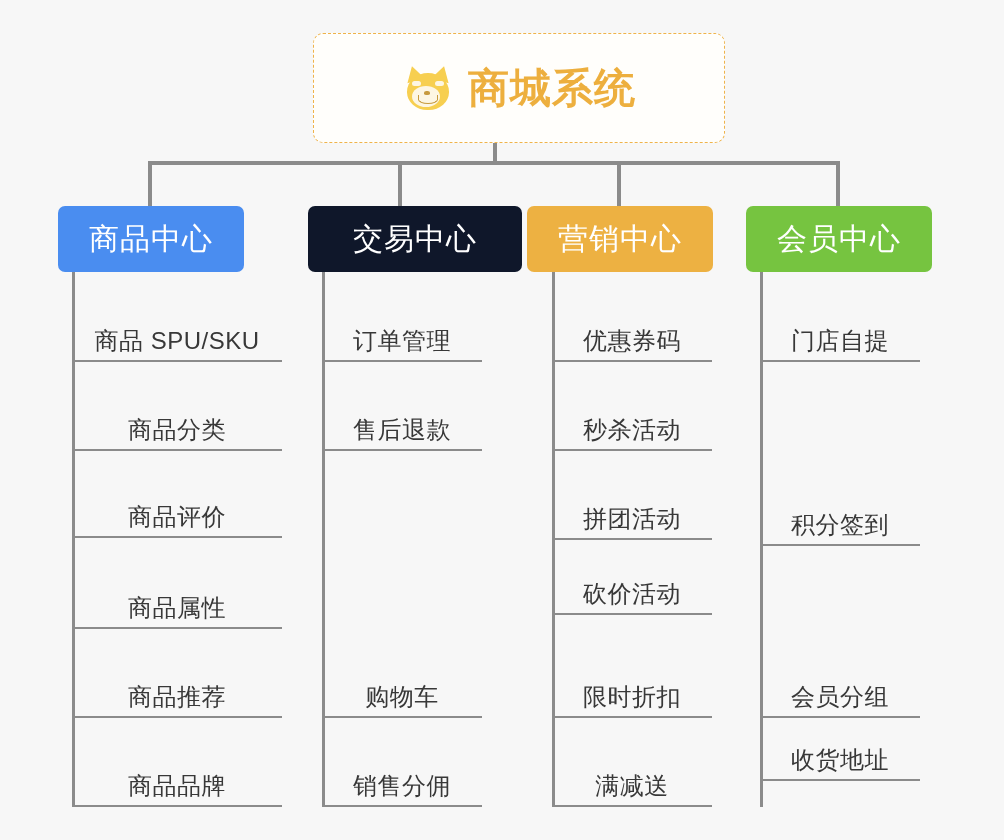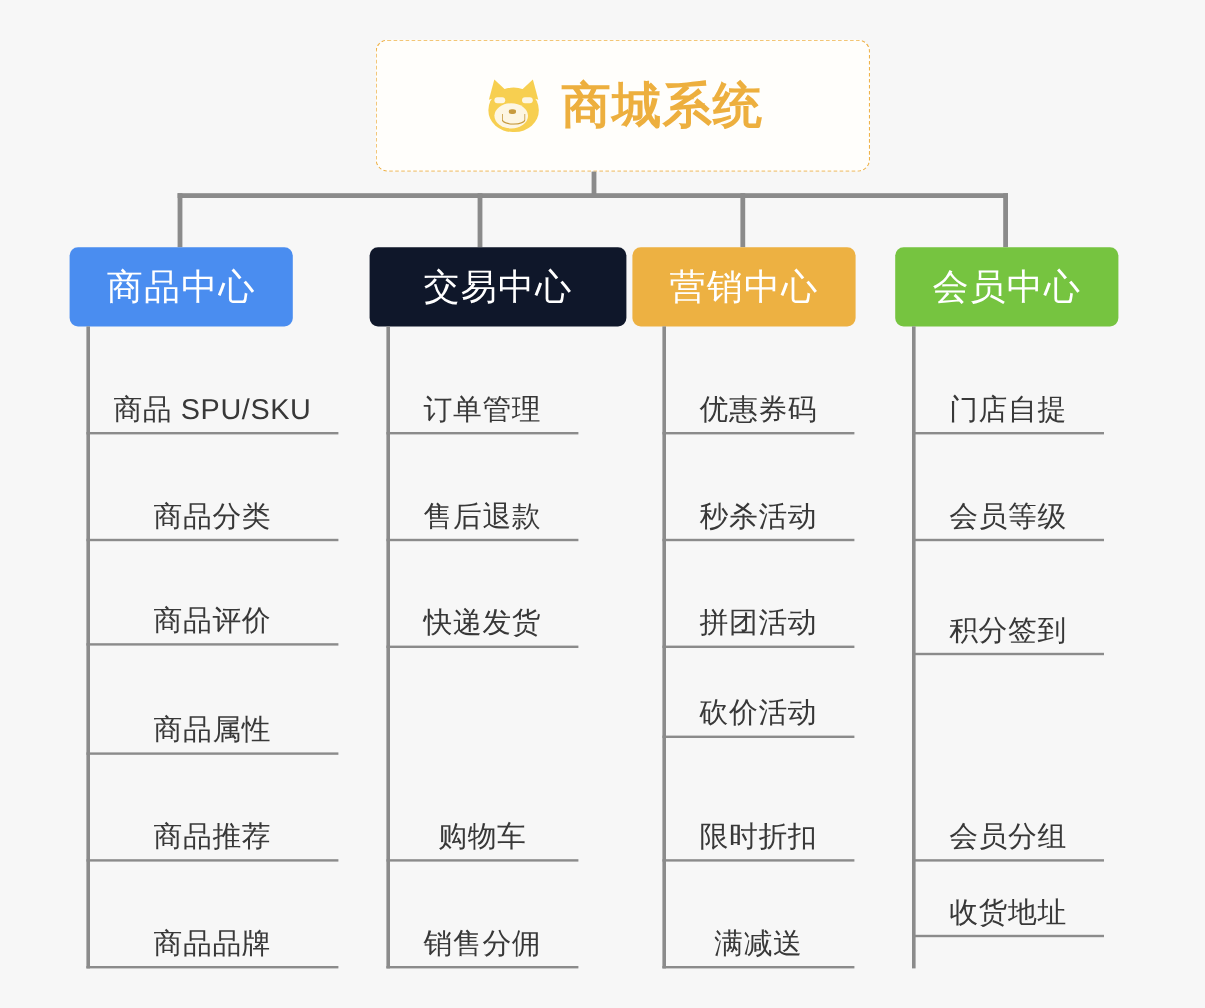--- a/index.html
+++ b/index.html
@@ -276,9 +276,6 @@
         <div class="leaf" style="left: 0px; top: 0px; width: 160px; height: 90px; border-bottom-color: rgb(139, 139, 139);">
           <span>门店自提</span>
         </div>
-        <div class="leaf" style="left: 0px; top: 89px; width: 160px; height: 90px; border-bottom-color: rgb(139, 139, 139);">
-          <span>会员等级</span>
-        </div>
         <div class="leaf" style="left: 0px; top: 178px; width: 160px; height: 96px; border-bottom-color: rgb(139, 139, 139);">
           <span>积分签到</span>
         </div>

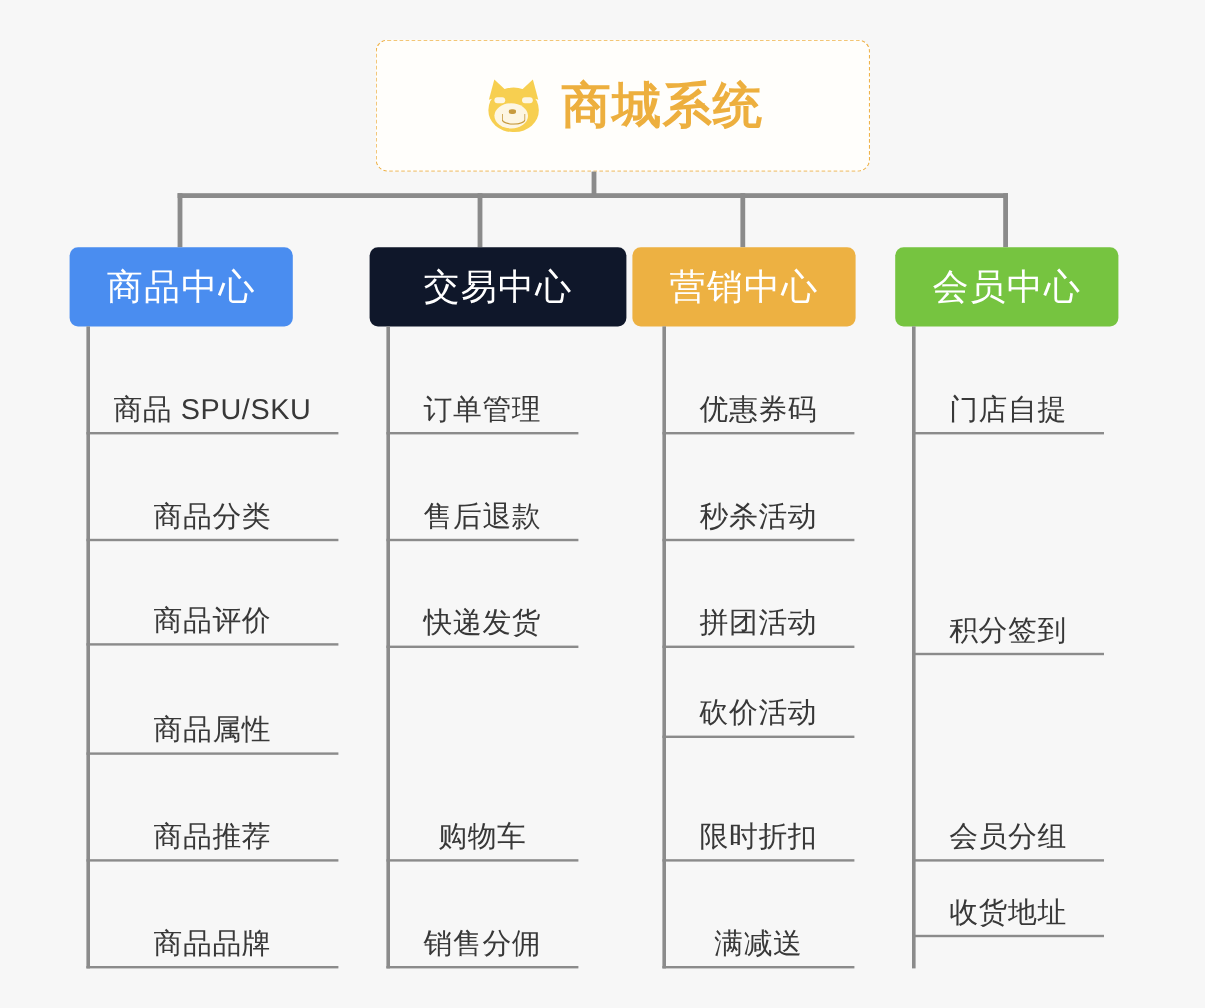--- a/index.html
+++ b/index.html
@@ -234,9 +234,6 @@
         <div class="leaf" style="left: 0px; top: 89px; width: 160px; height: 90px; border-bottom-color: rgb(139, 139, 139);">
           <span>售后退款</span>
         </div>
-        <div class="leaf" style="left: 0px; top: 178px; width: 160px; height: 90px; border-bottom-color: rgb(139, 139, 139);">
-          <span>快递发货</span>
-        </div>
         <div class="leaf" style="left: 0px; top: 356px; width: 160px; height: 90px; border-bottom-color: rgb(139, 139, 139);">
           <span>购物车</span>
         </div>

